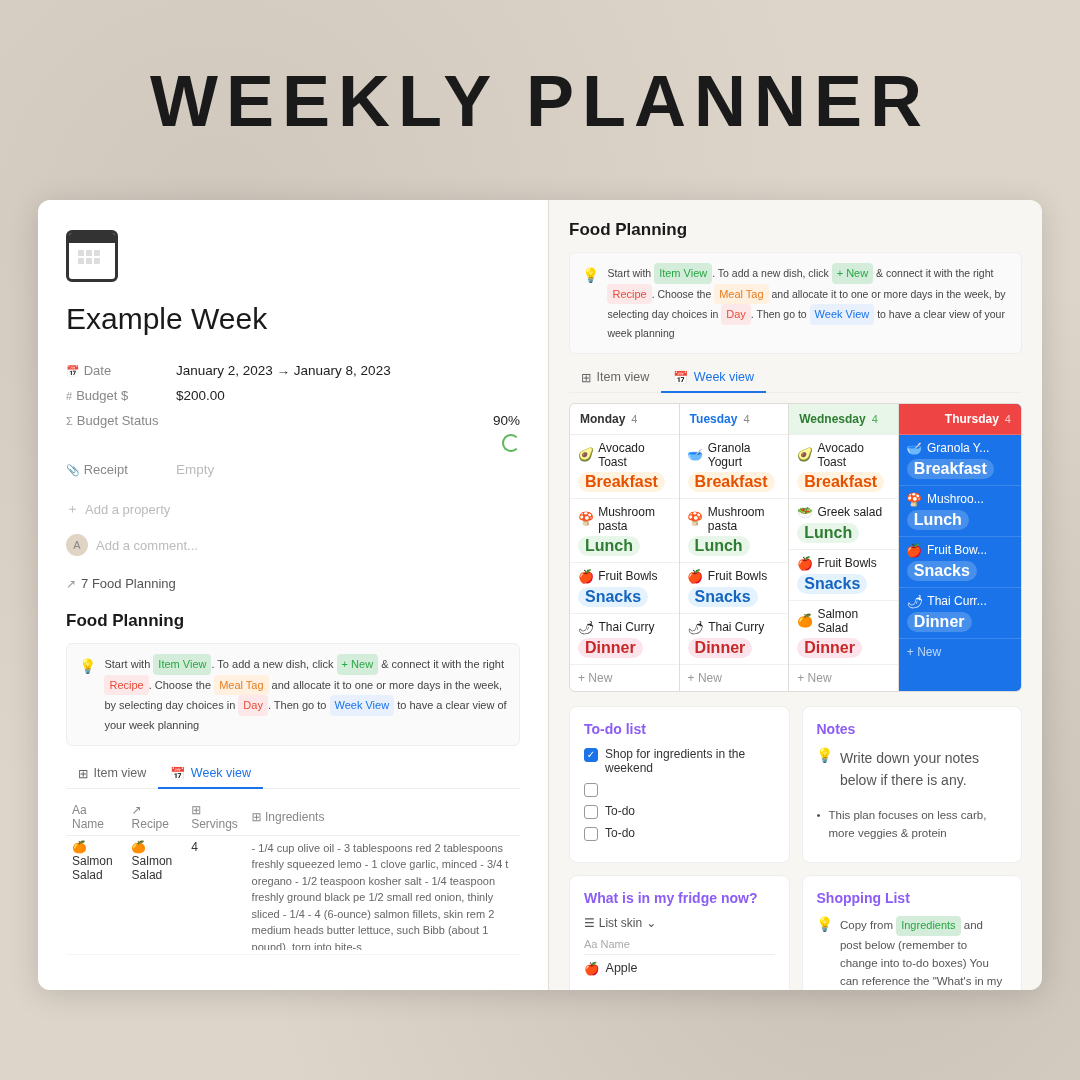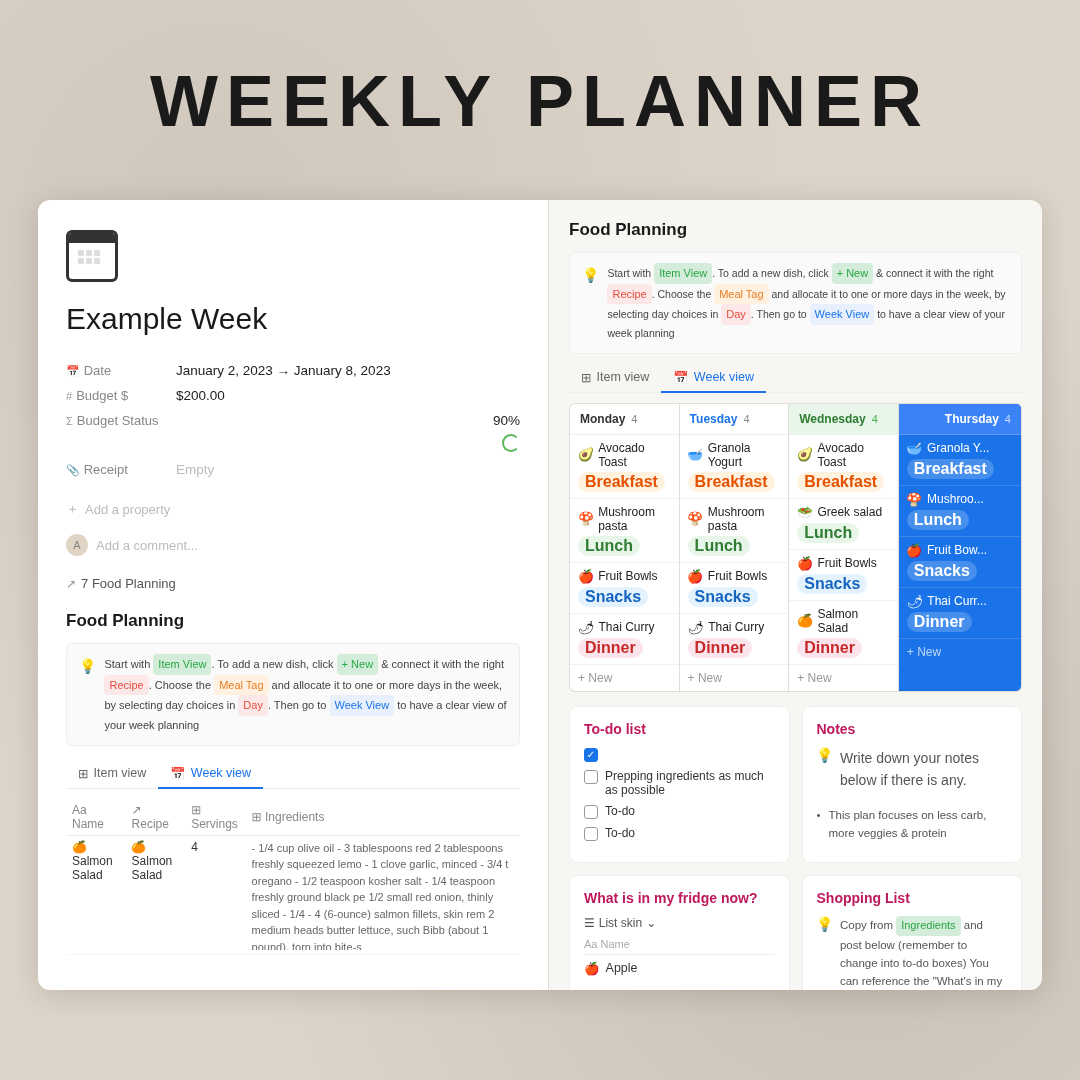--- a/index.html
+++ b/index.html
@@ -705,7 +705,7 @@
       </div>
 
       <div class="day-col" style="background:#1a73e8;">
-        <div class="day-header thursday" style="background:#3b82f6;color:#fff;border-bottom:1px solid rgba(255,255,255,0.2);padding-left:46px;">
+        <div class="day-header thursday" style="background:#ef4444;color:#fff;border-bottom:1px solid rgba(255,255,255,0.2);padding-left:46px;">
           <span>Thursday</span>
           <span class="day-count" style="color:rgba(255,255,255,0.7);">4</span>
         </div>

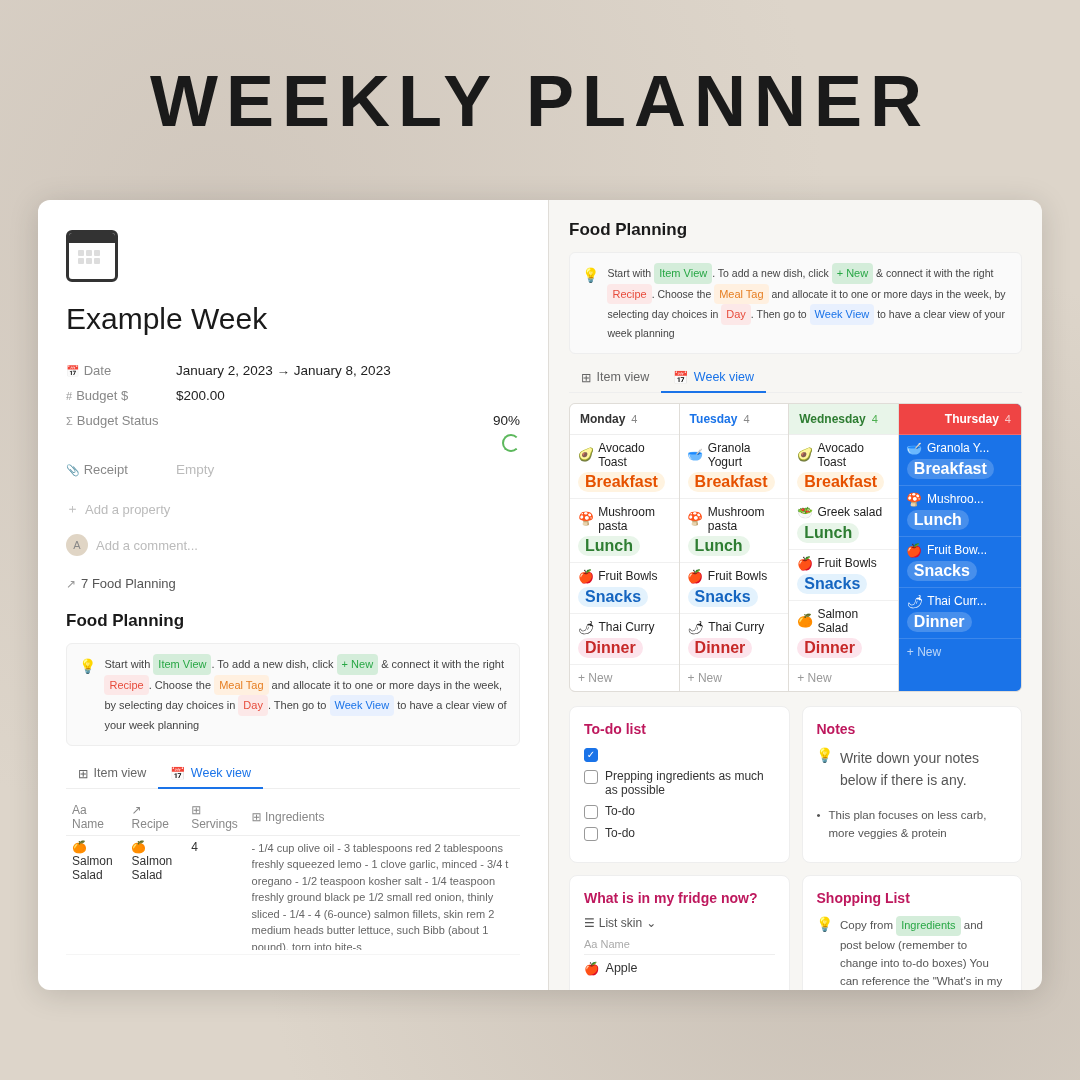--- a/index.html
+++ b/index.html
@@ -367,7 +367,7 @@
     .section-card-title {
       font-size: 14px;
       font-weight: 600;
-      color: #be185d;
+      color: #8b5cf6;
       margin-bottom: 10px;
     }
 

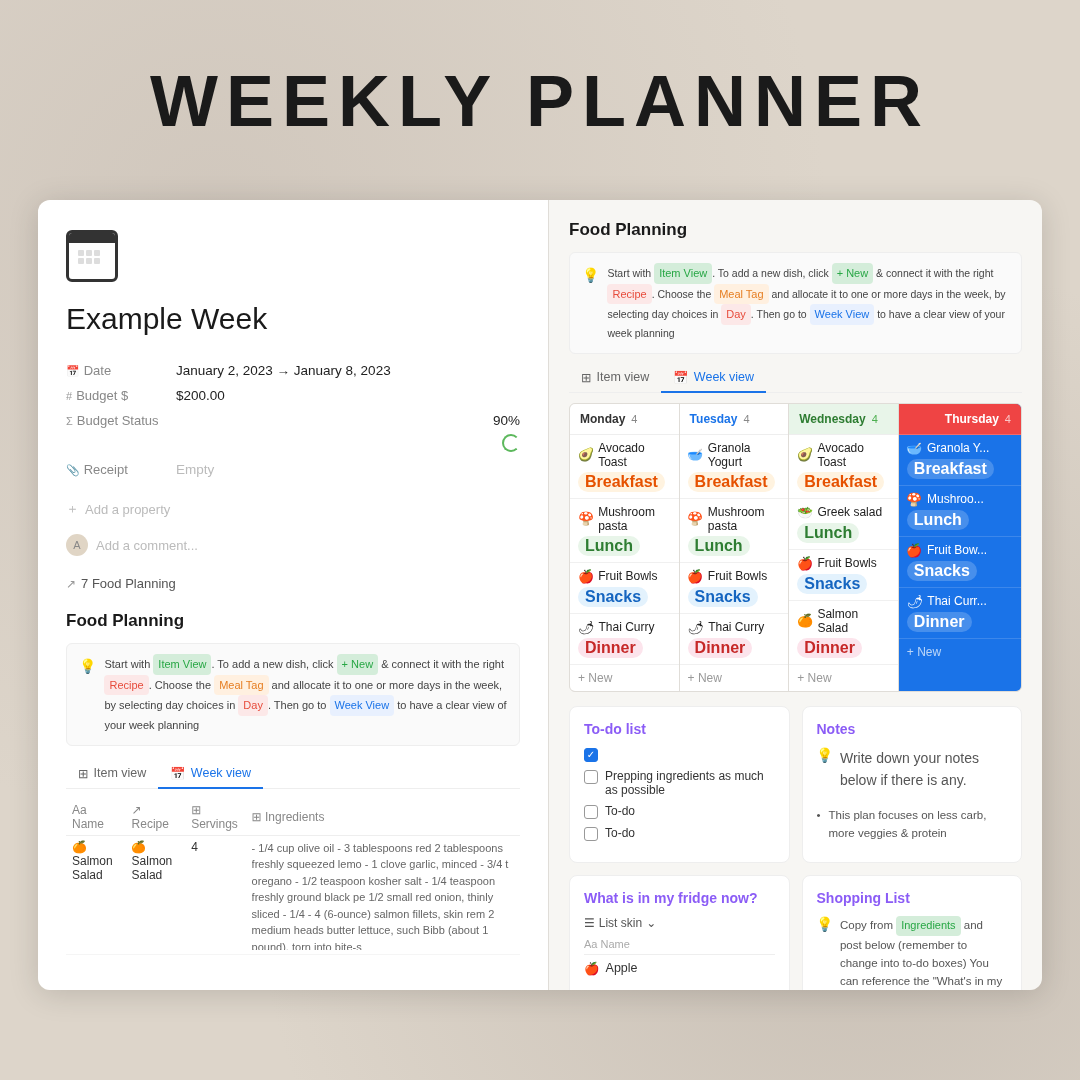--- a/index.html
+++ b/index.html
@@ -736,6 +736,7 @@
         <div class="section-card-title">To-do list</div>
         <div class="todo-item">
           <div class="checkbox checked">✓</div>
+          <span>Shop for ingredients in the weekend</span>
         </div>
         <div class="todo-item">
           <div class="checkbox"></div>

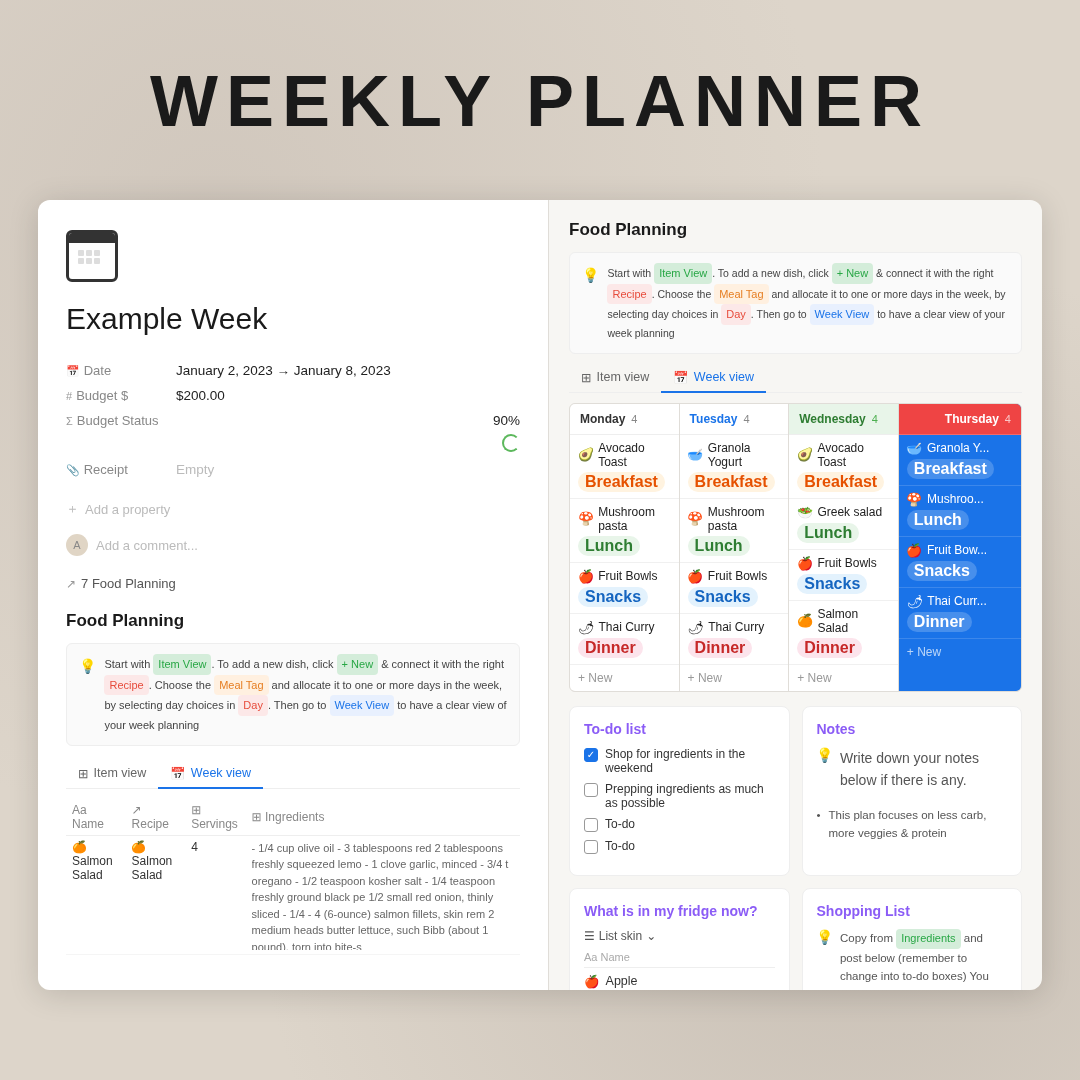--- a/index.html
+++ b/index.html
@@ -740,7 +740,6 @@
         </div>
         <div class="todo-item">
           <div class="checkbox"></div>
-          <span>Prepping ingredients as much as possible</span>
         </div>
         <div class="todo-item">
           <div class="checkbox"></div>

